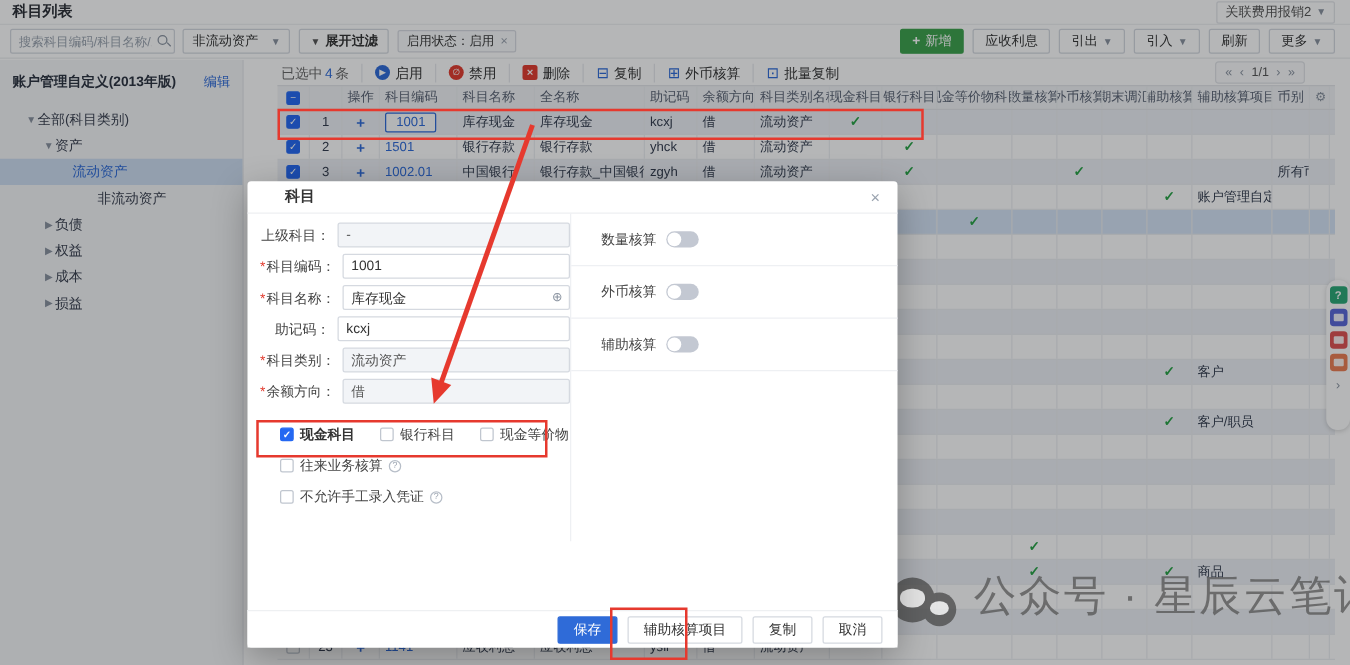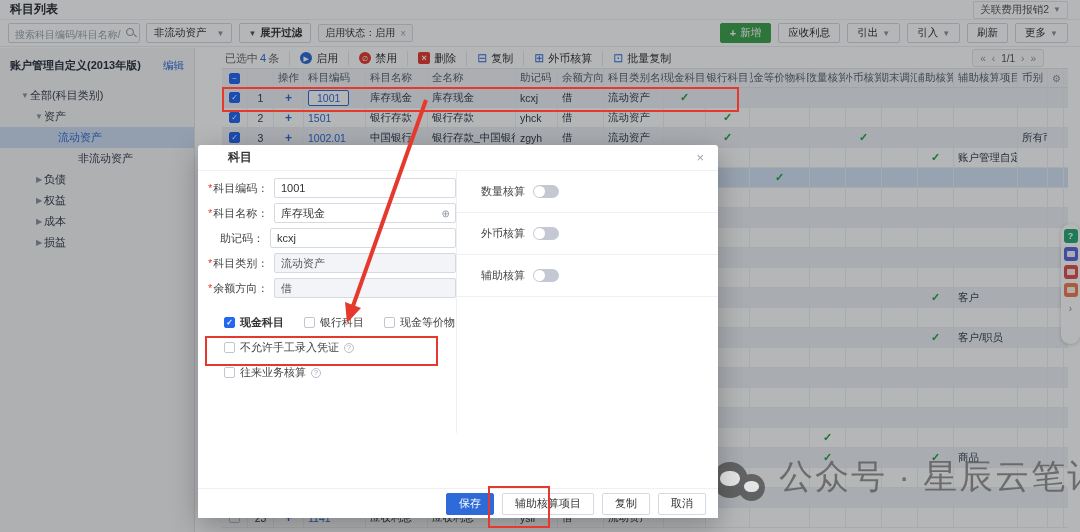--- a/index.html
+++ b/index.html
@@ -815,6 +815,10 @@
     <div class="m-body">
       <div class="m-form" id="m-form">
           <div class="mrow">
+            <span class="mlabel">上级科目：</span>
+            <div class="minput disabled">-</div>
+          </div>
+          <div class="mrow">
             <span class="mlabel"><span class="req">*</span>科目编码：</span>
             <div class="minput">1001</div>
           </div>

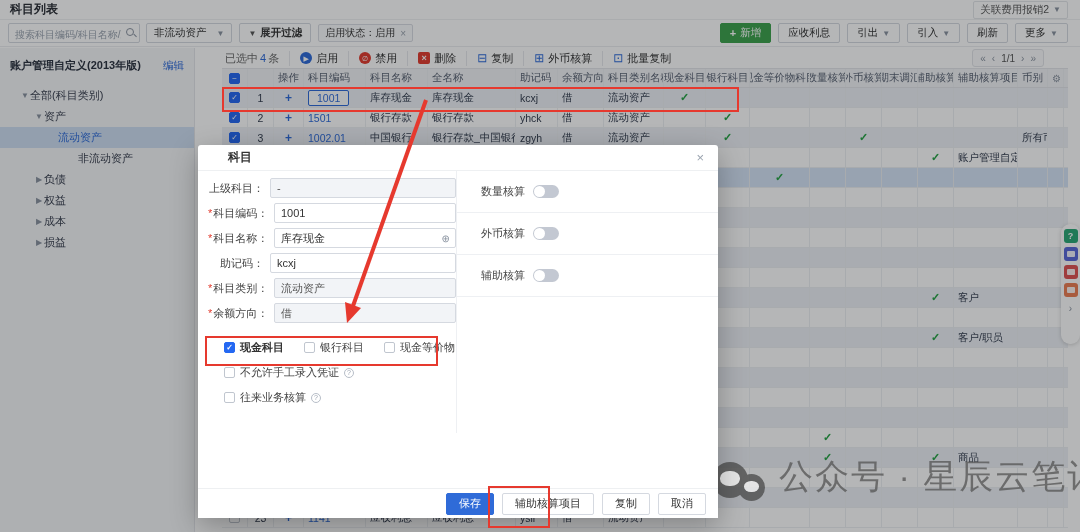--- a/index.html
+++ b/index.html
@@ -854,12 +854,12 @@
           </div>
           <label class="extra">
             <span class="cb"></span>
-            <span>不允许手工录入凭证</span>
+            <span>往来业务核算</span>
             <span class="qmark">?</span>
           </label>
           <label class="extra">
             <span class="cb"></span>
-            <span>往来业务核算</span>
+            <span>不允许手工录入凭证</span>
             <span class="qmark">?</span>
           </label>
         </div>

